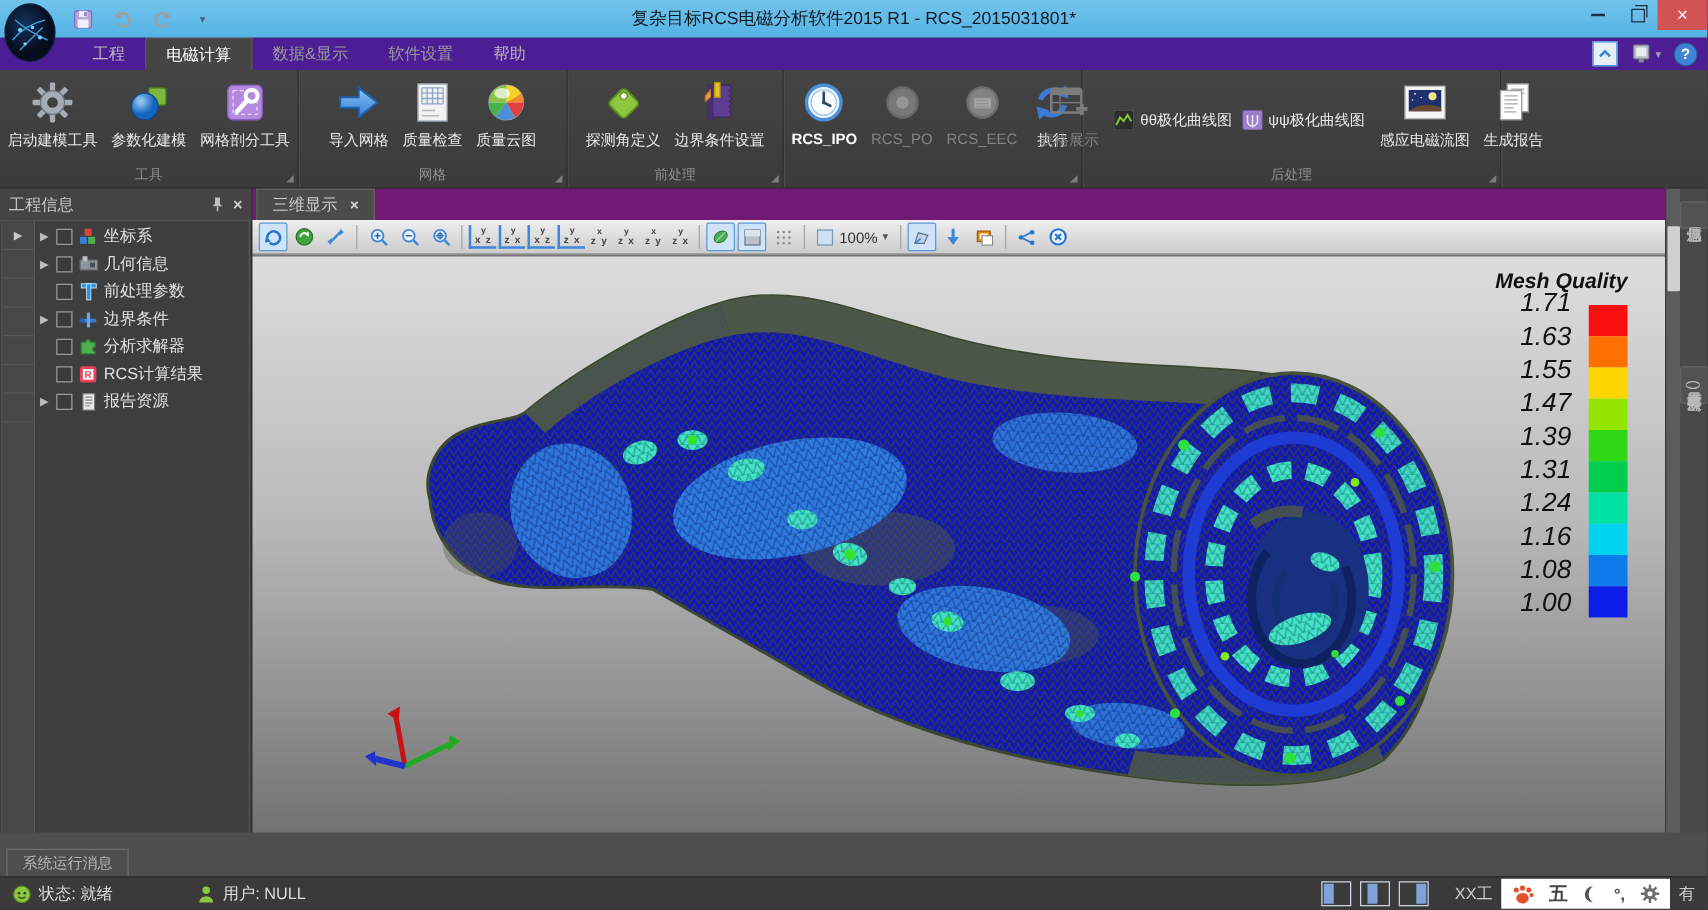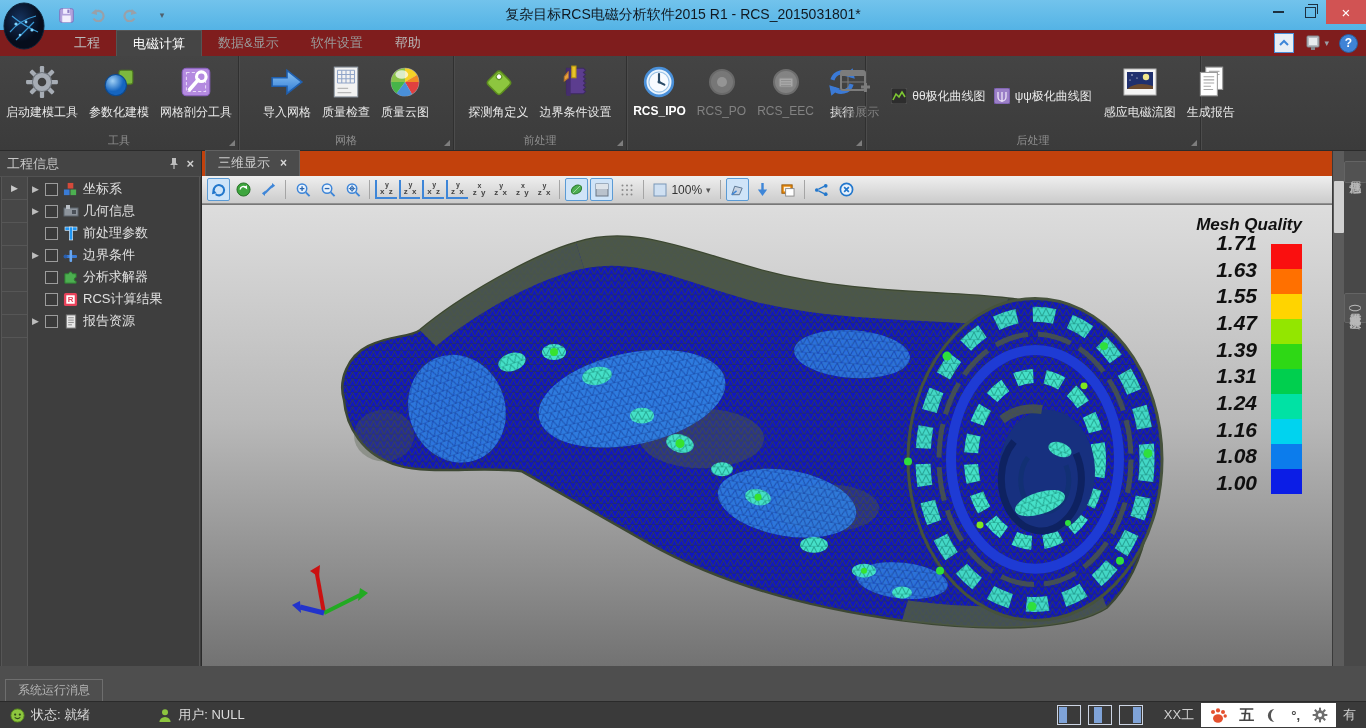--- a/index.html
+++ b/index.html
@@ -18,7 +18,7 @@
   .restore-glyph{width:9px;height:9px;border:1.5px solid #1d3040;position:relative;background:transparent}
   .restore-glyph::before{content:"";position:absolute;left:2px;top:-4px;width:9px;height:9px;border:1.5px solid #1d3040;border-bottom:none;border-left:none}
   
-  .tabrow{height:26px;background:#7f1d1d;display:flex;align-items:stretch;padding-left:58px;position:relative;z-index:5}
+  .tabrow{height:26px;background:#4c1d95;display:flex;align-items:stretch;padding-left:58px;position:relative;z-index:5}
   .rtab{padding:0 16px;display:flex;align-items:center;font-size:13px;color:#b9b9b9}
   .rtab.active{background:#454545;color:#fff;border:1px solid #555;border-bottom:none}
   .rtab.dim{color:#9a9a9a}

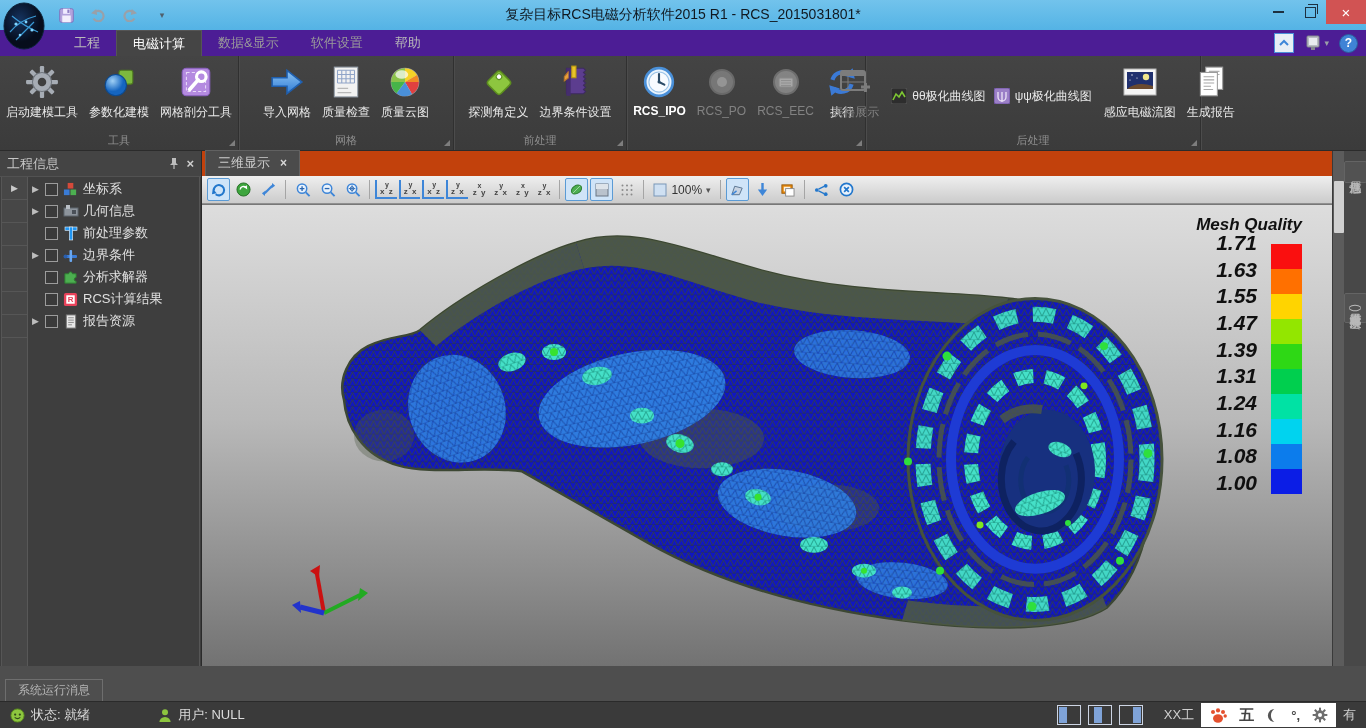--- a/index.html
+++ b/index.html
@@ -50,7 +50,7 @@
   .ticon{width:17px;height:16px;flex:none;display:flex;align-items:center;justify-content:center}
   
   .center{flex:1;display:flex;flex-direction:column;min-width:0}
-  .vtabrow{height:25px;background:#c2410c;display:flex;align-items:flex-end;padding-left:3px}
+  .vtabrow{height:25px;background:#701a75;display:flex;padding-left:3px}
   .vtab{background:#4b4b4b;border:1px solid #616161;border-bottom:none;color:#cdcdcd;font-size:13px;padding:3px 12px 4px 12px;display:flex;gap:10px;align-items:center}
   .vtab .x{color:#d8d8d8;font-weight:bold;font-size:12px}
   .vtoolbar{height:27px;background:linear-gradient(#efefef,#cbcbcb);display:flex;align-items:center;padding:0 5px;gap:2px;border-bottom:1px solid #8f8f8f}

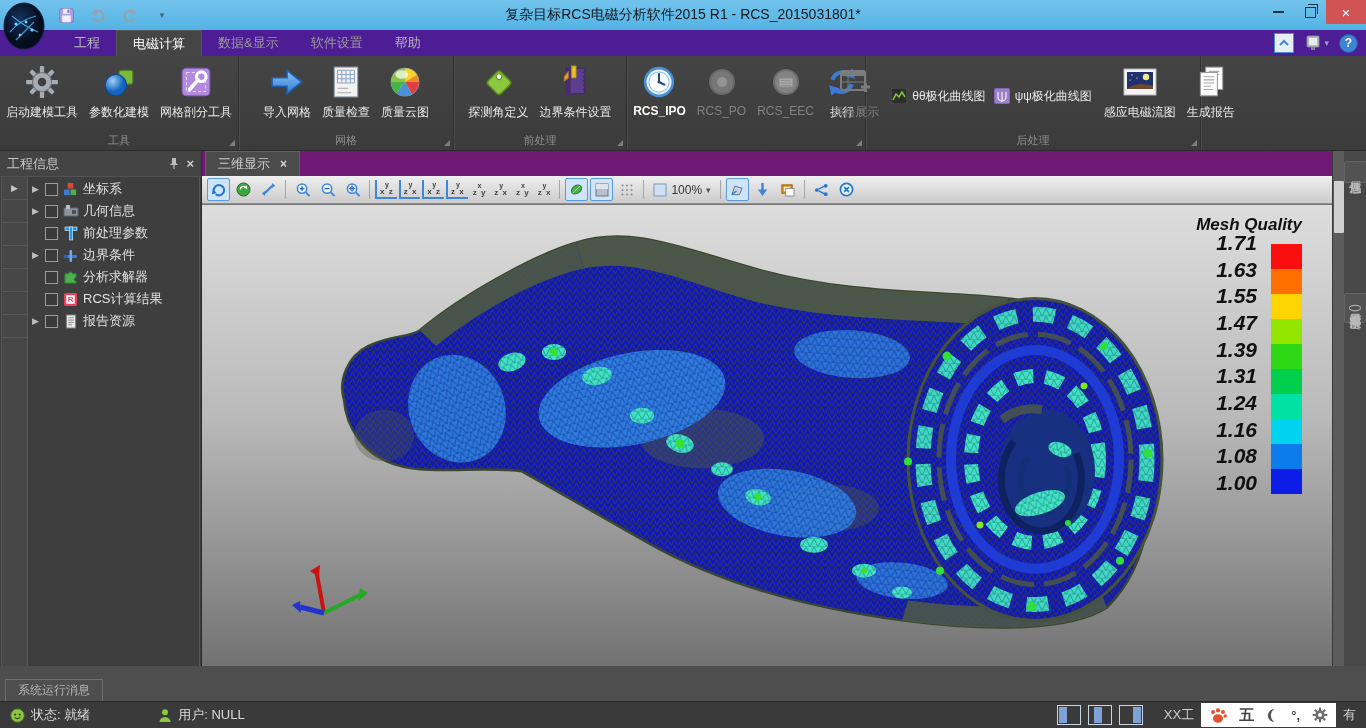--- a/index.html
+++ b/index.html
@@ -67,7 +67,7 @@
   .legend{position:absolute;top:10px;right:30px;color:#101010}
   .legend-title{font-style:italic;font-weight:bold;font-size:17px;text-align:center;margin-bottom:2px}
   .legend-body{display:flex;gap:14px;justify-content:flex-end}
-  .legend-vals{display:flex;flex-direction:column;justify-content:space-between;align-items:flex-end;height:264px;margin-top:-6px;font-style:italic;font-weight:bold;font-size:21px}
+  .legend-vals{display:flex;flex-direction:column;justify-content:space-between;align-items:flex-end;height:264px;margin-top:-6px;font-style:italic;font-weight:normal;font-size:21px}
   .legend-bar{margin-top:7px;width:31px;height:250px;display:flex;flex-direction:column}
   .lcell{flex:1}
   

